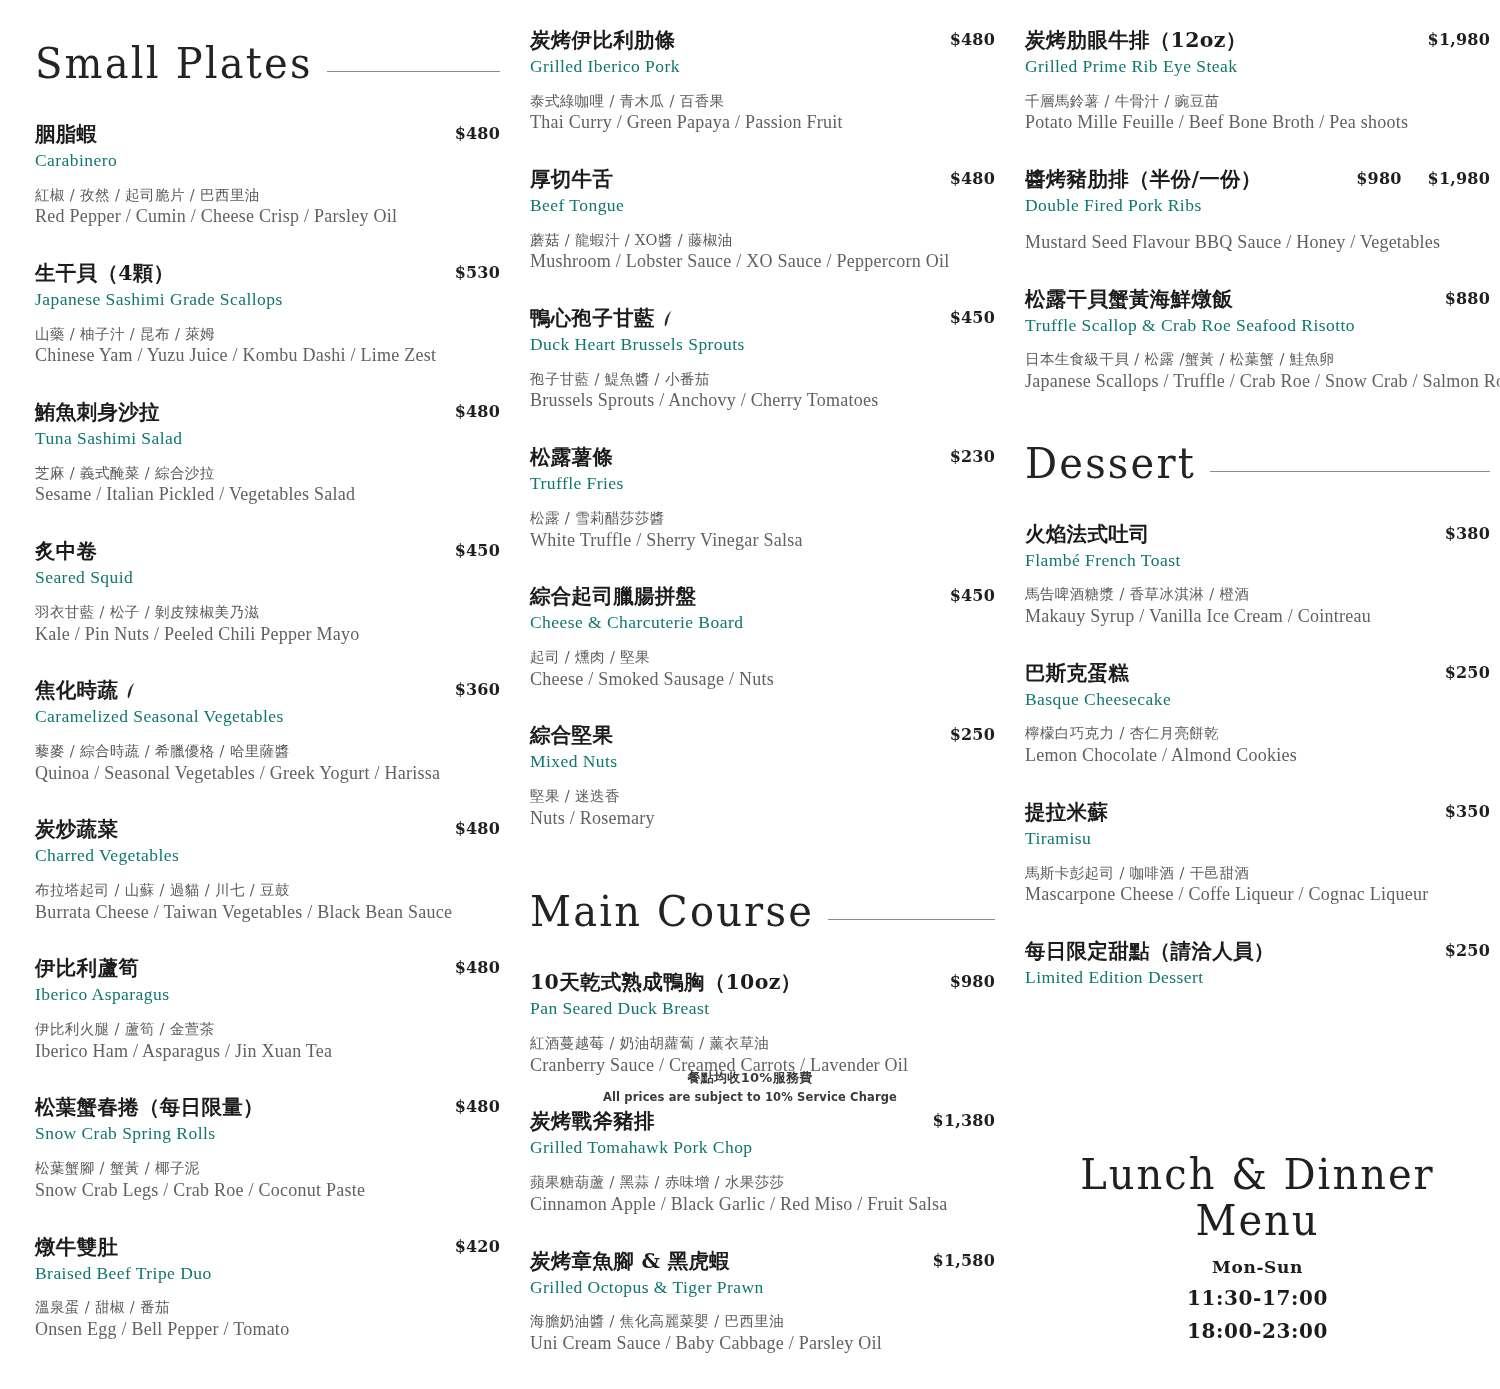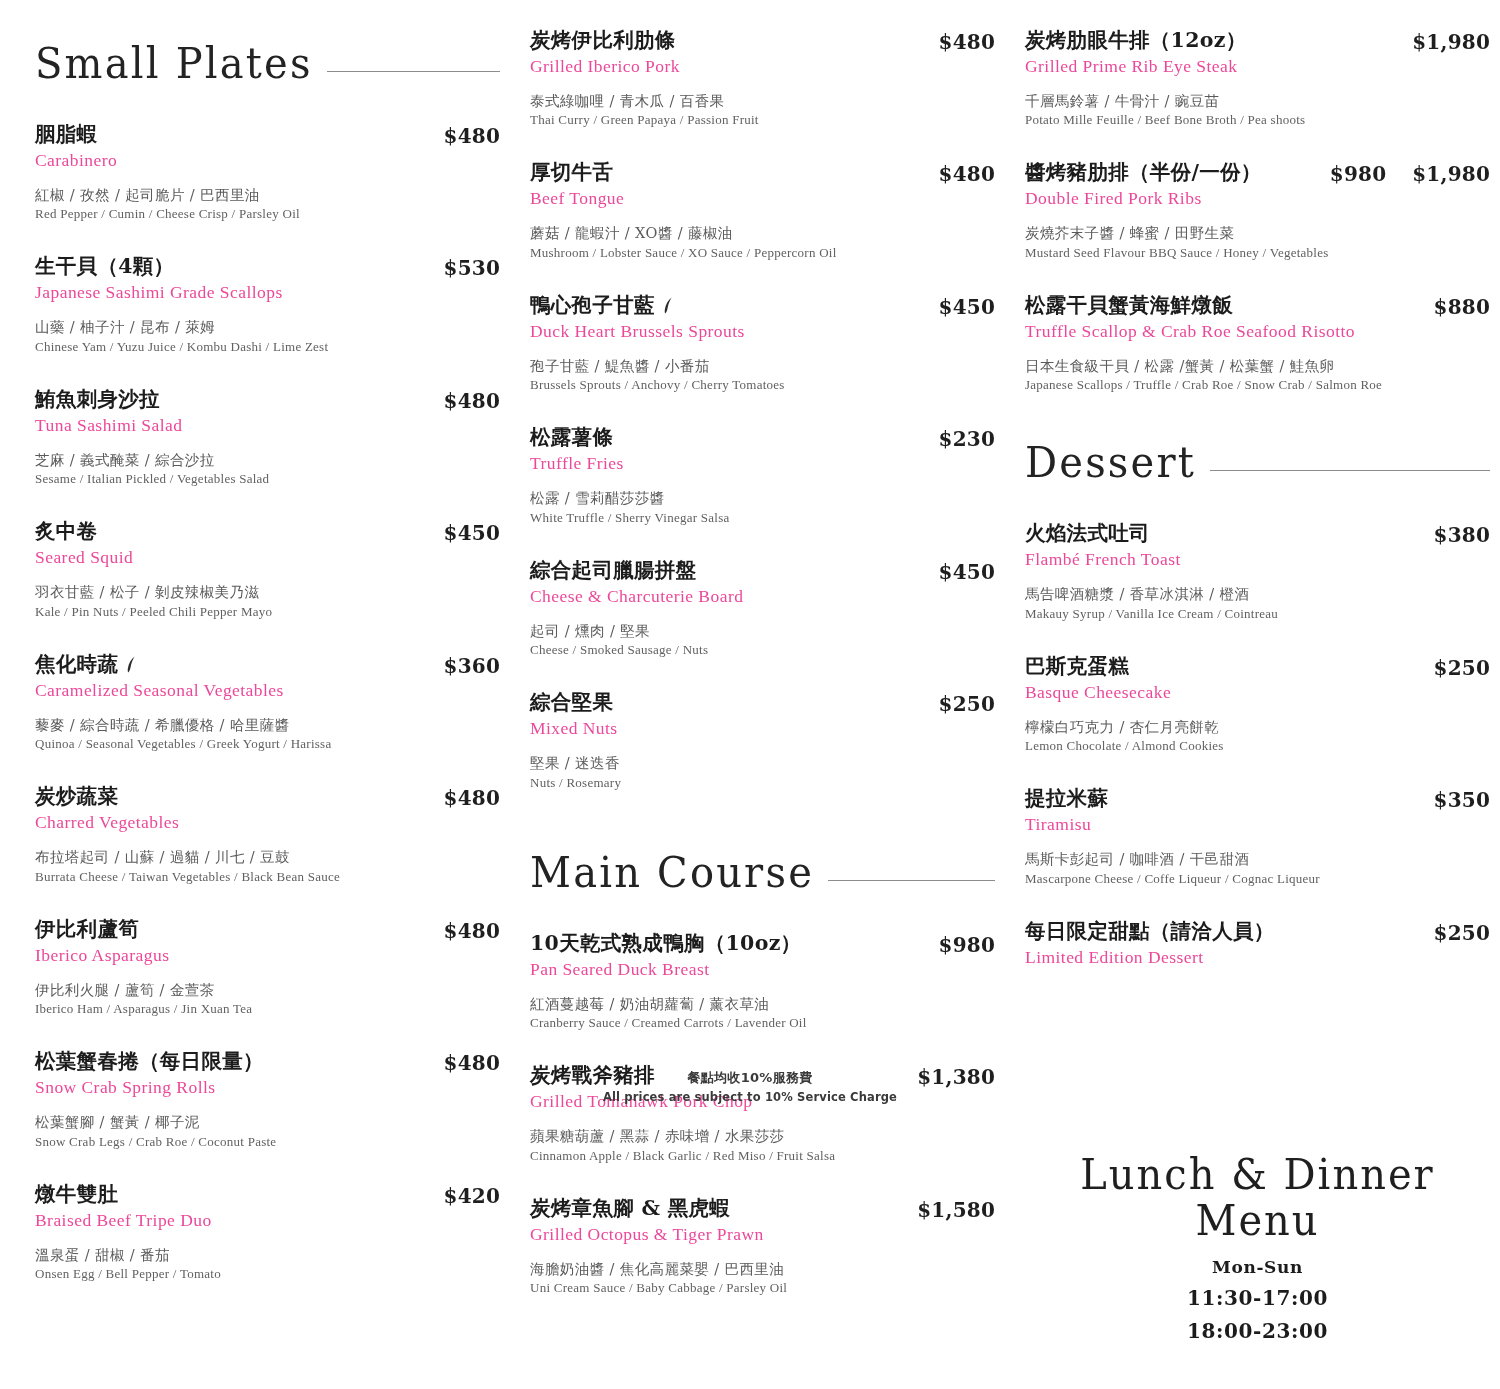--- a/index.html
+++ b/index.html
@@ -112,7 +112,7 @@
   .price {
     font-family: "DejaVu Serif", "Liberation Serif", serif;
     font-weight: 700;
-    font-size: 20px;
+    font-size: 16px;
     letter-spacing: 0.2px;
     color: #1f1f1f;
   }

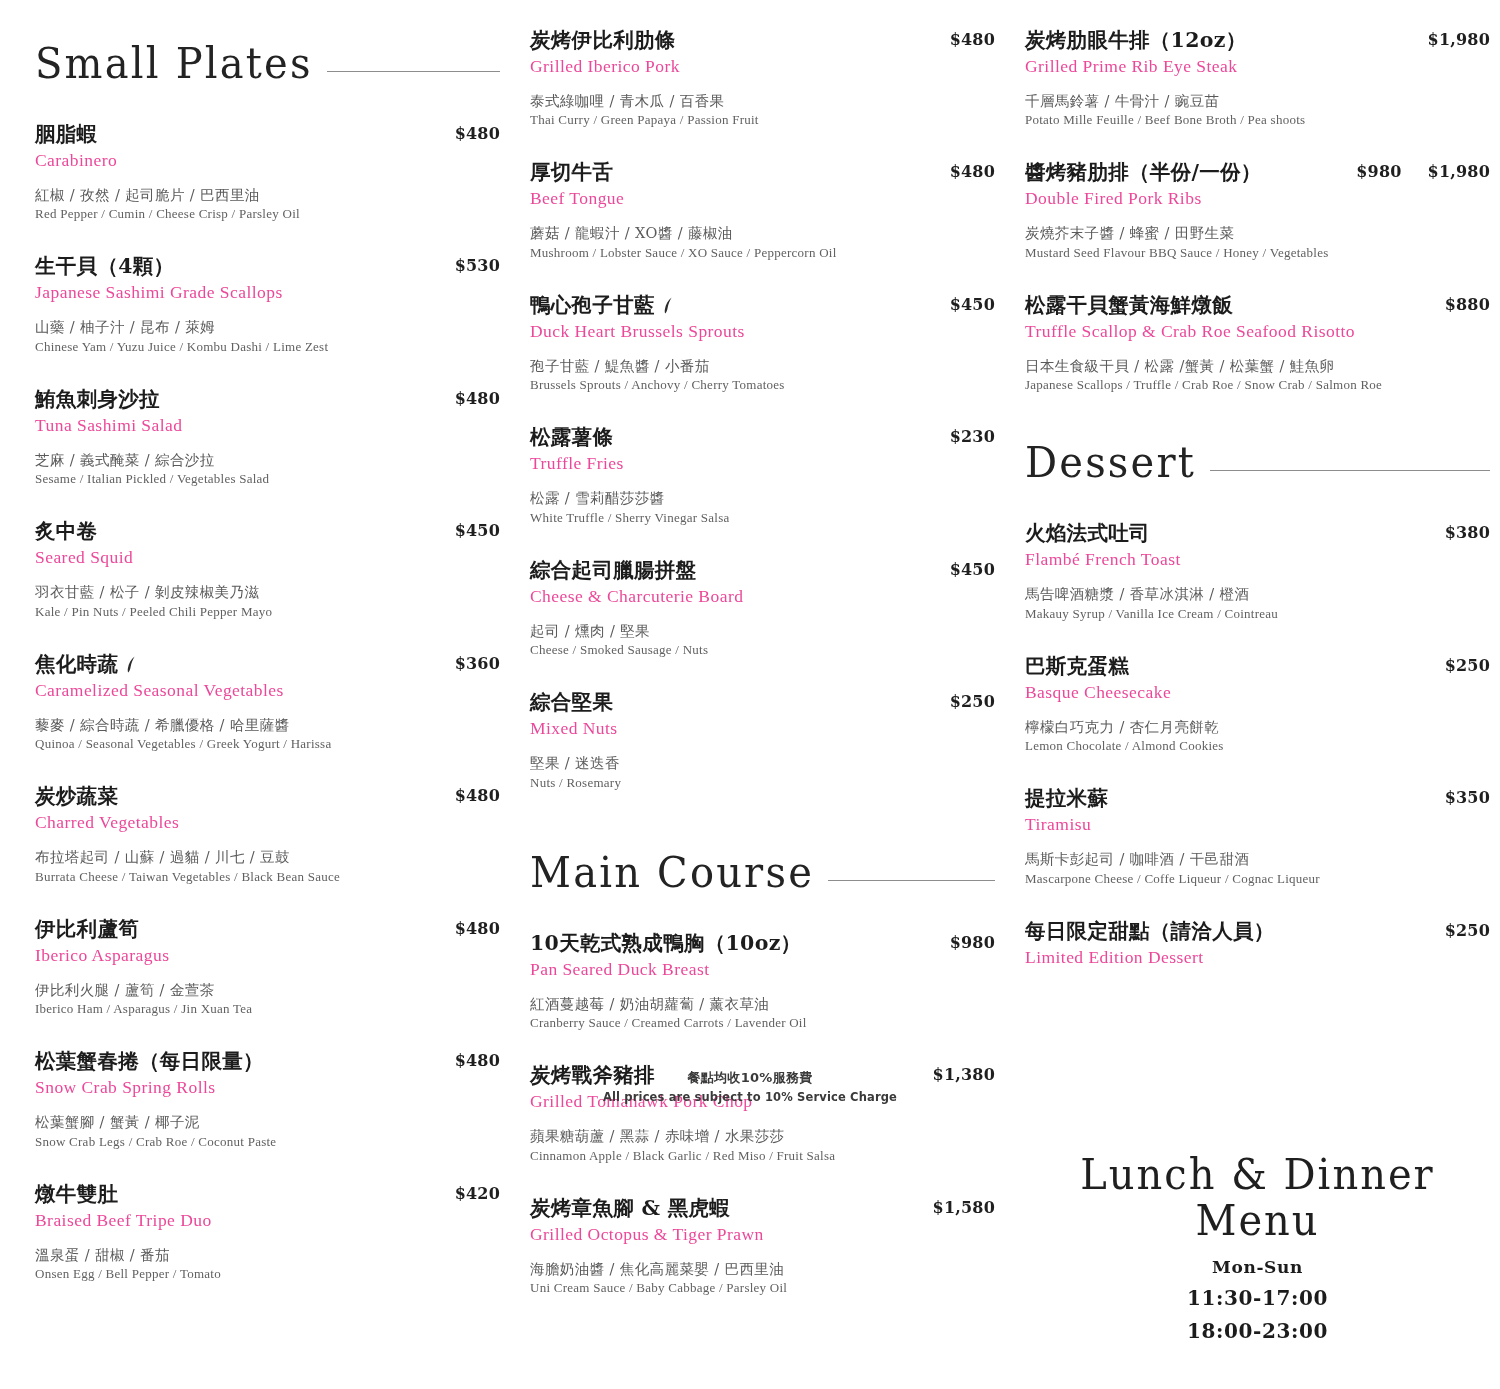--- a/index.html
+++ b/index.html
@@ -96,7 +96,7 @@
     font-size: 17.5px;
     letter-spacing: 0.45px;
     line-height: 1.3;
-    color: #ec4899;
+    color: #0f766e;
     margin-top: 2px;
     white-space: nowrap;
   }

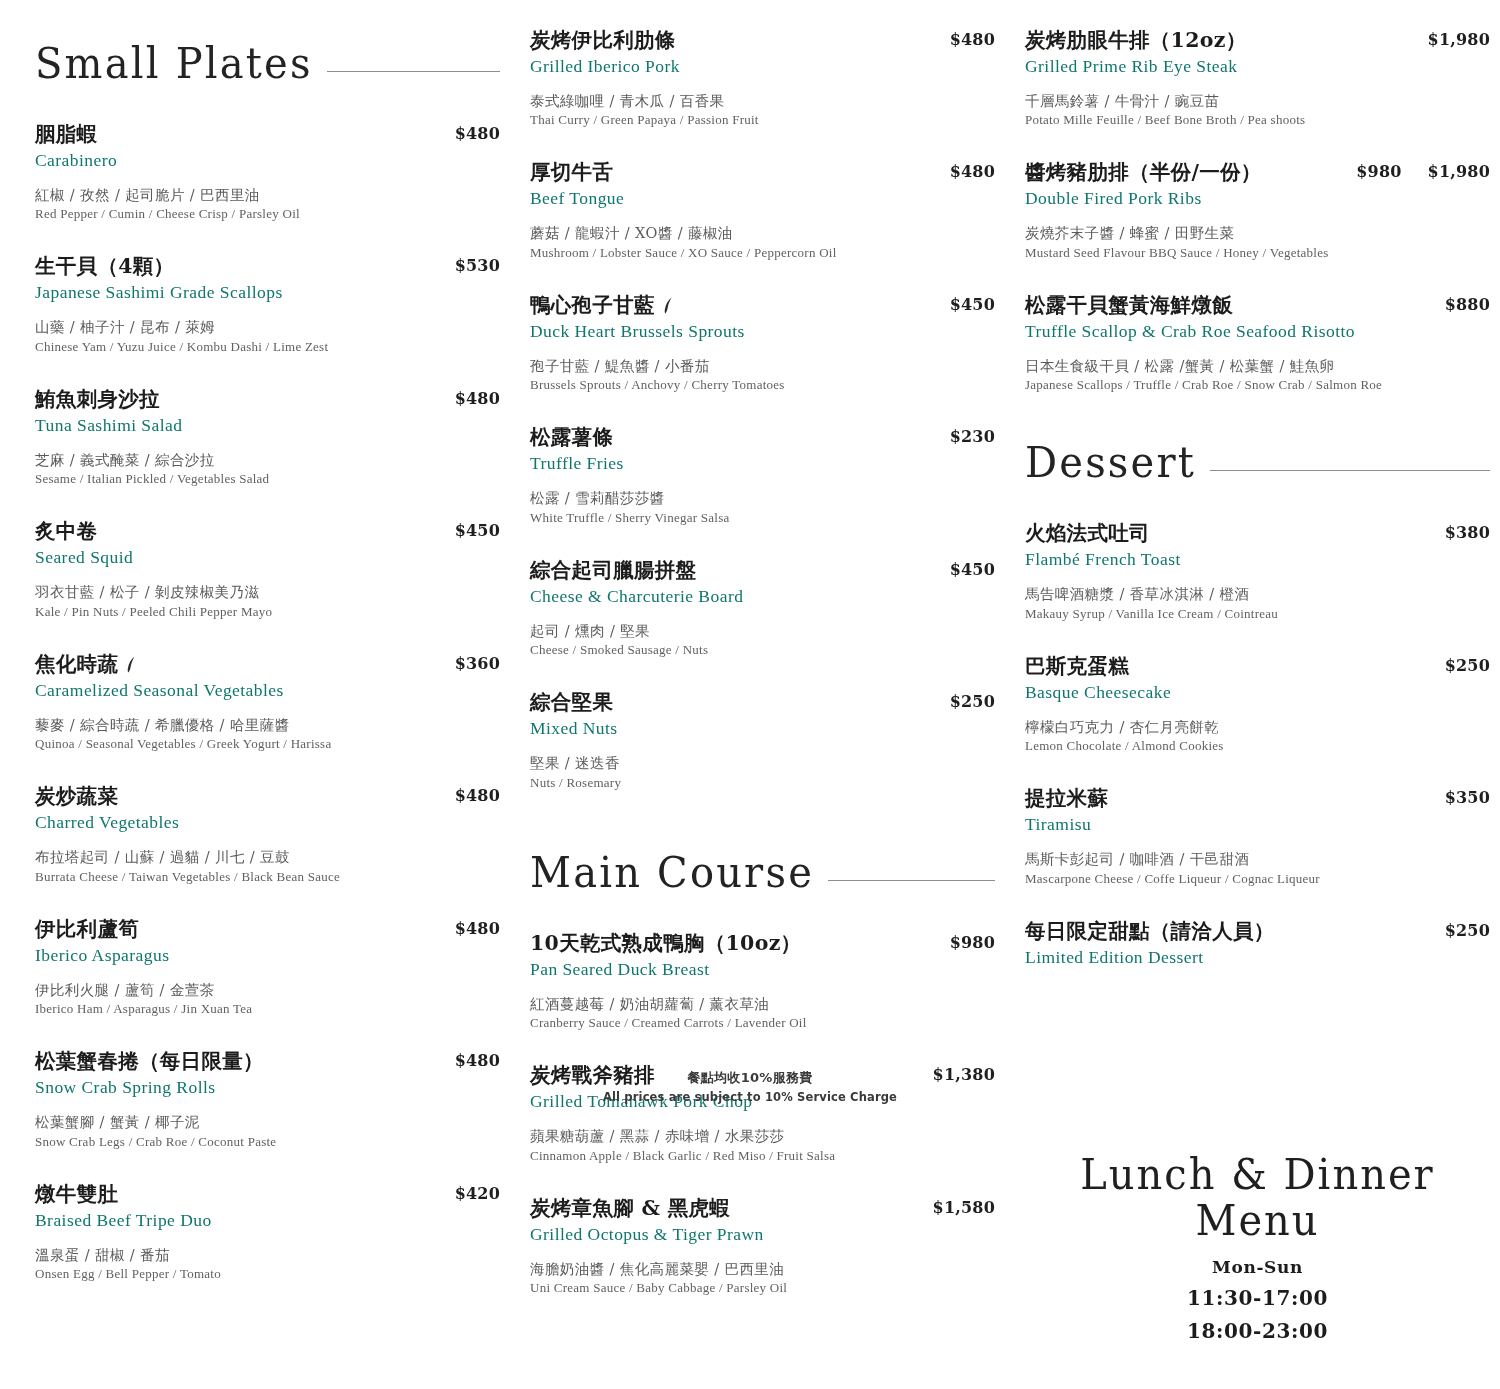--- a/index.html
+++ b/index.html
@@ -130,7 +130,7 @@
   .desc-en {
     font-family: "Liberation Serif", "DejaVu Serif", serif;
     font-weight: 400;
-    font-size: 13px;
+    font-size: 18px;
     letter-spacing: 0.25px;
     line-height: 1.32;
     color: #616161;

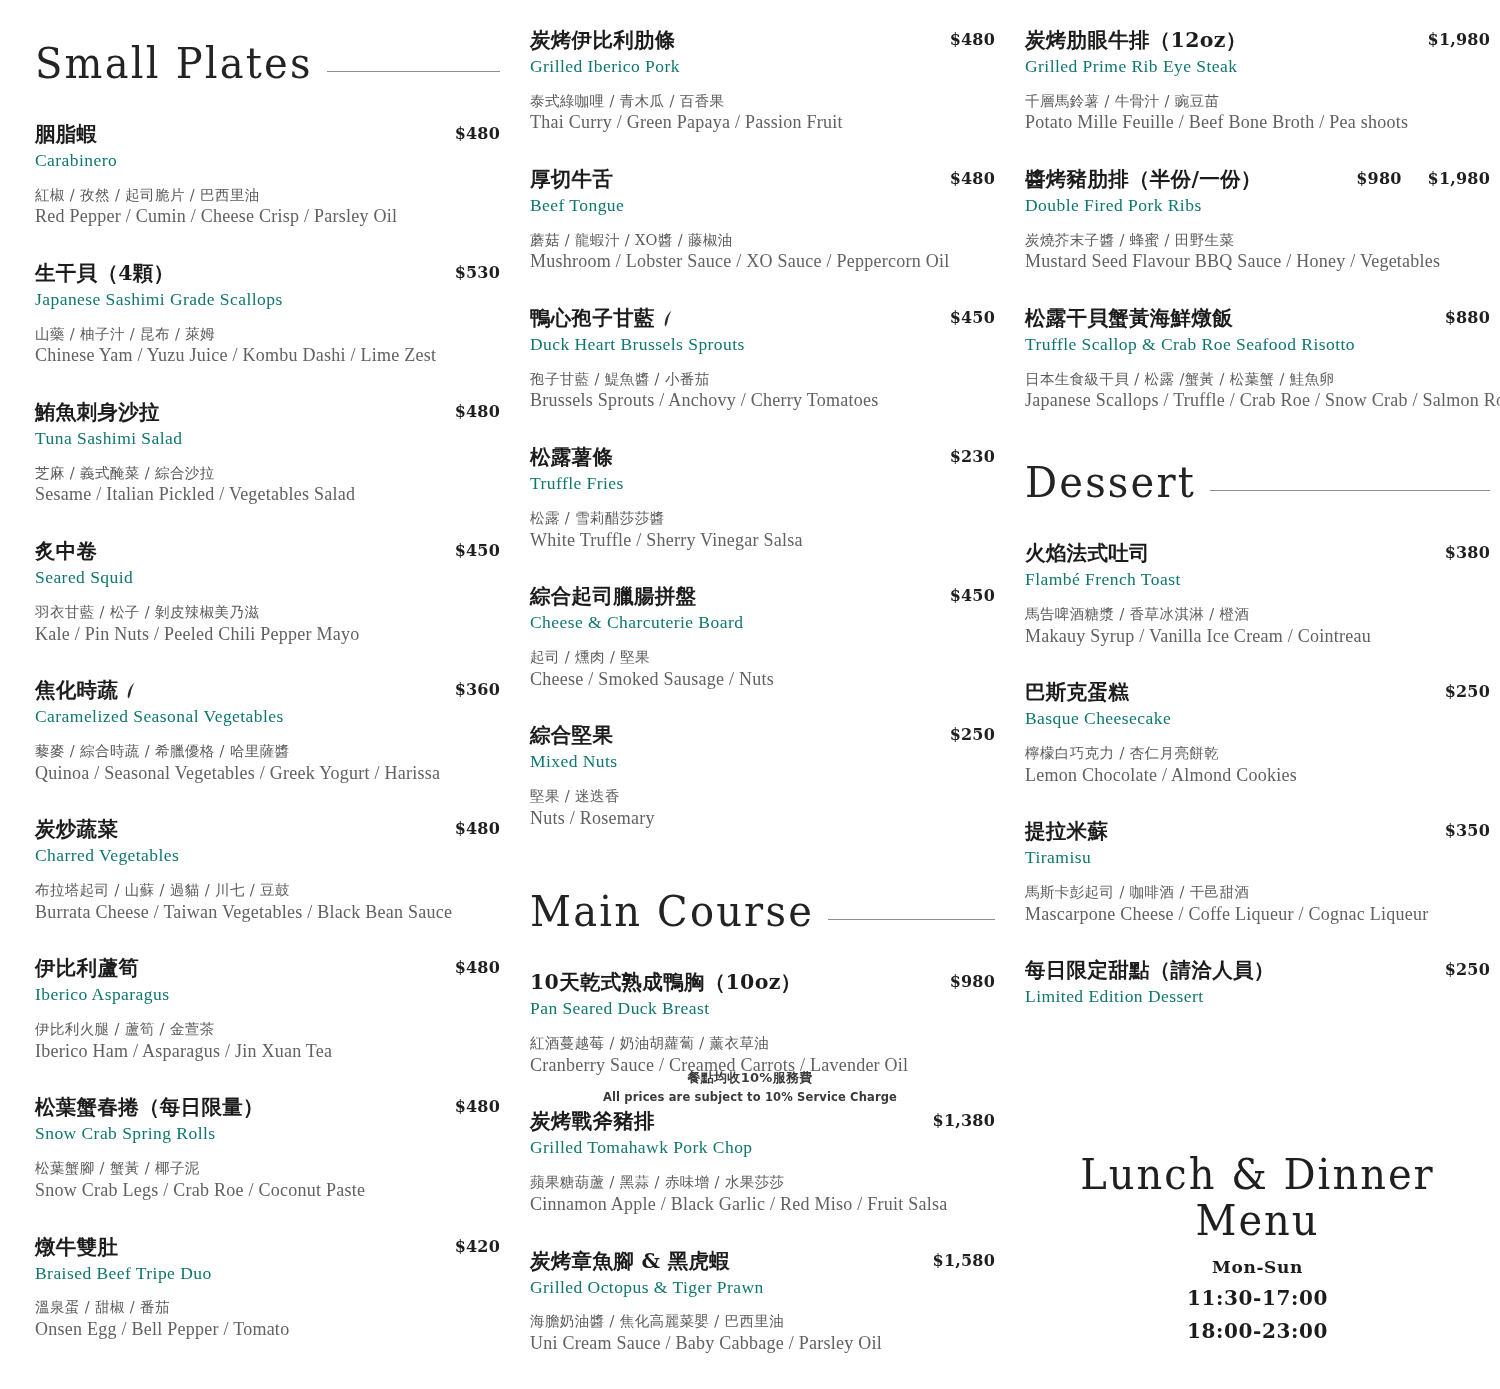--- a/index.html
+++ b/index.html
@@ -528,7 +528,6 @@
             </div>
           </div>
           <div class="desc">
-            <div class="desc-zh">炭燒芥末子醬 / 蜂蜜 / 田野生菜</div>
             <div class="desc-en">Mustard Seed Flavour BBQ Sauce / Honey / Vegetables</div>
           </div>
         </div>

